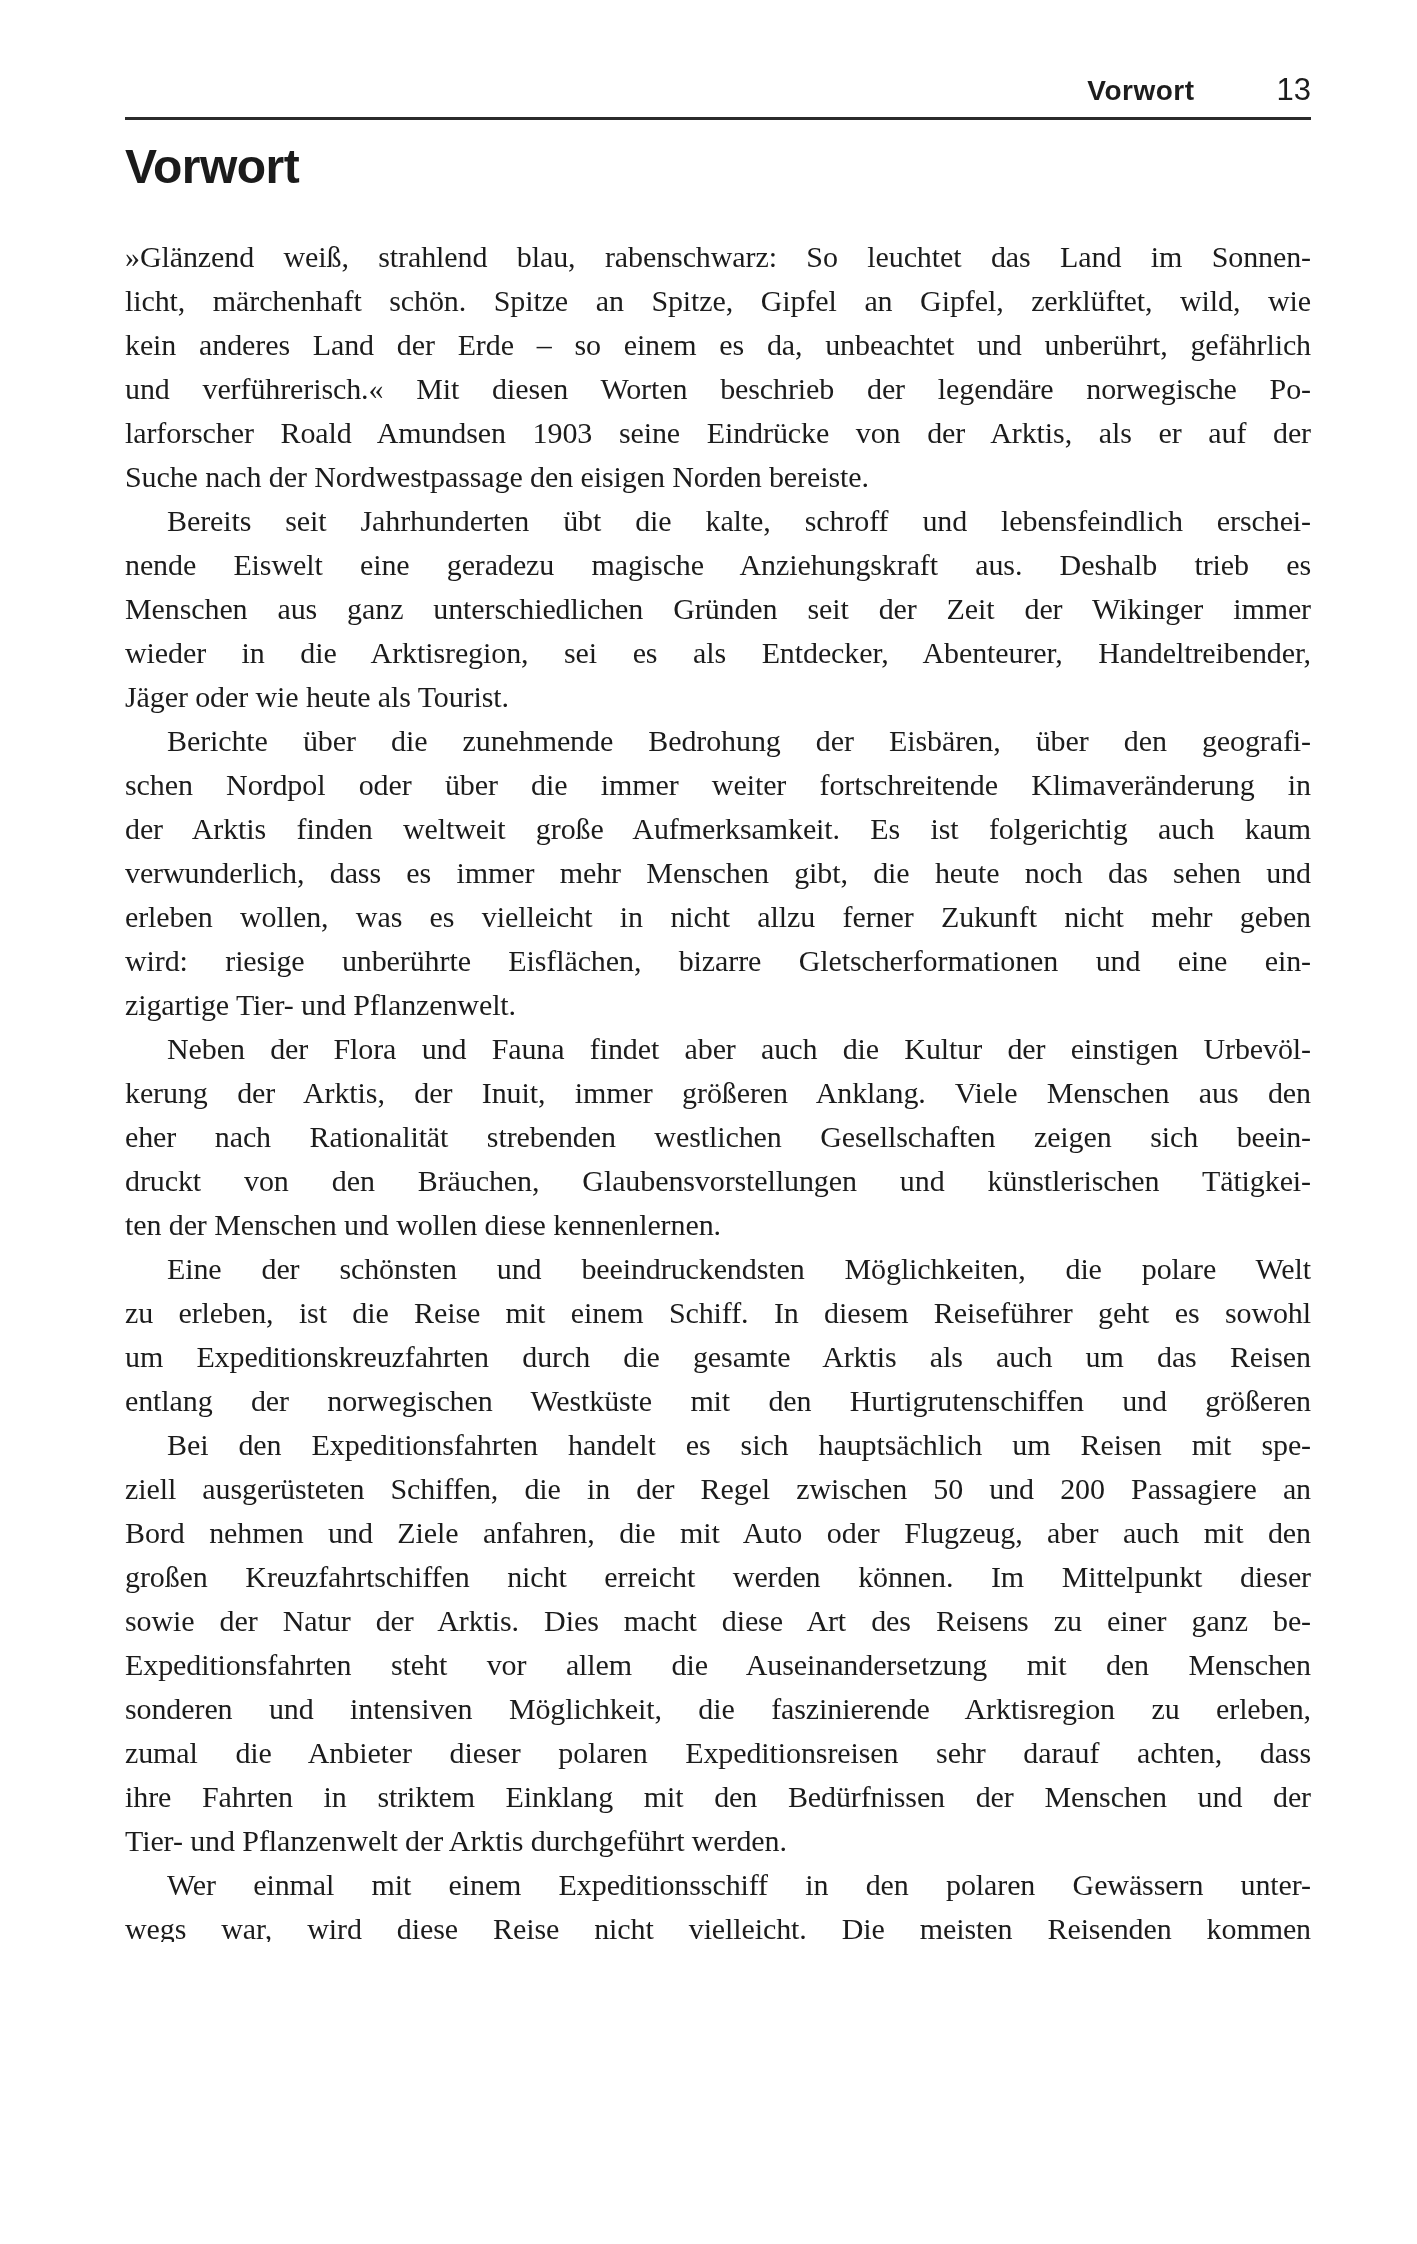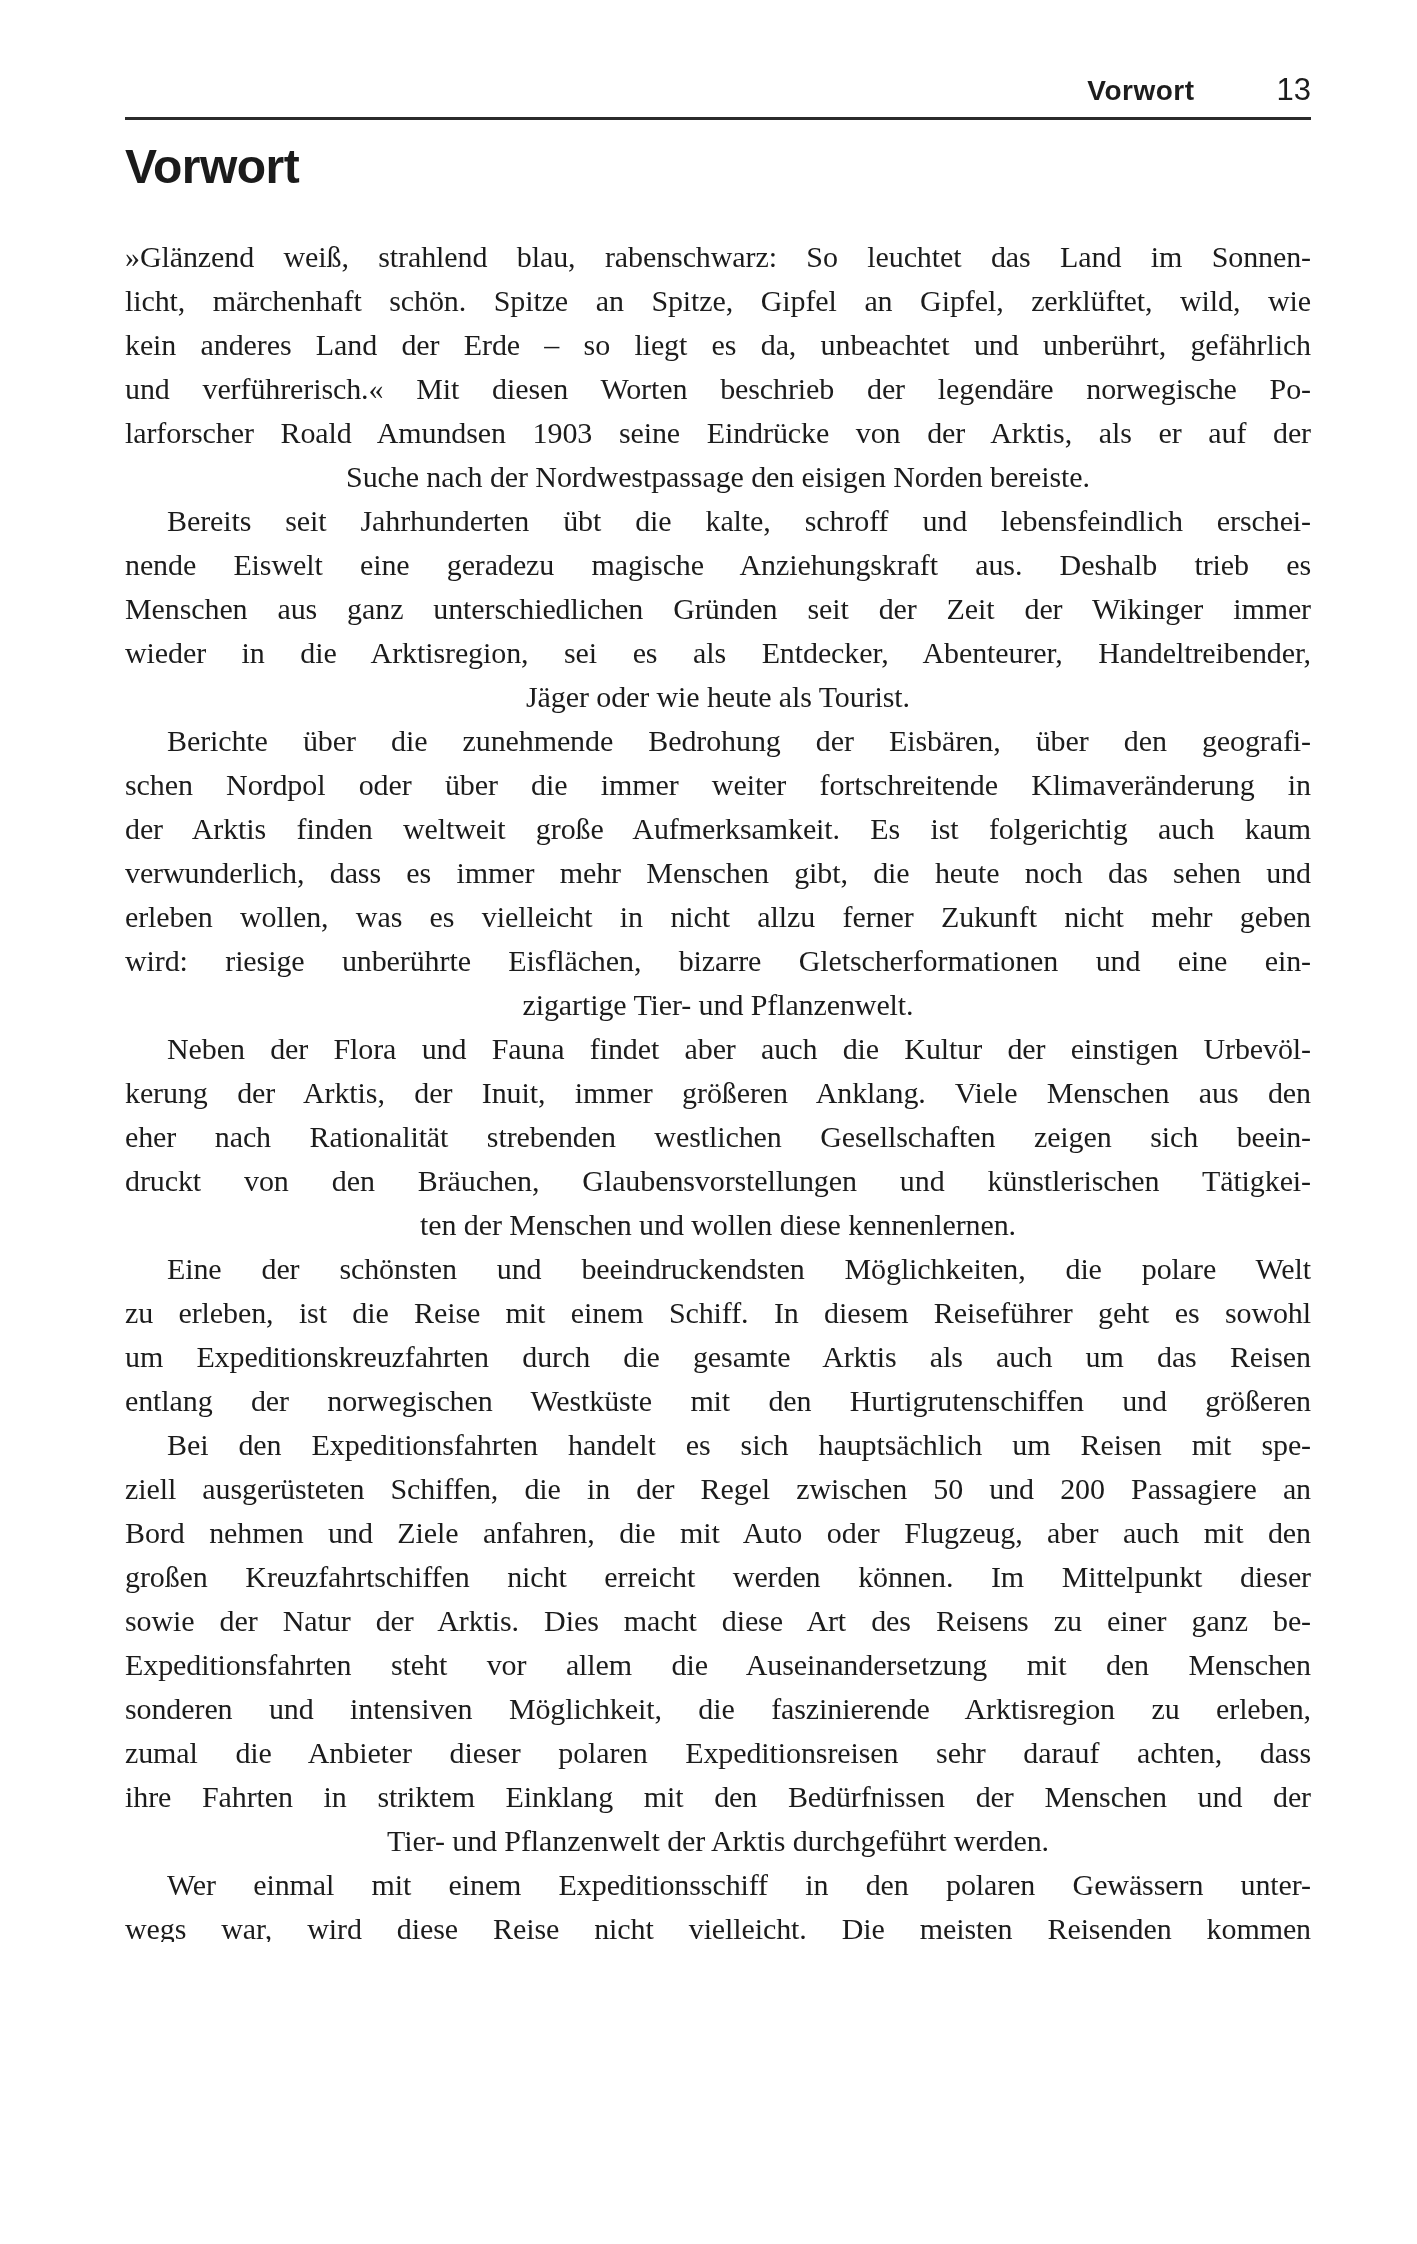--- a/index.html
+++ b/index.html
@@ -81,7 +81,7 @@
       <p class="para">
         <span class="line just">»Glänzend weiß, strahlend blau, rabenschwarz: So leuchtet das Land im Sonnen-</span>
         <span class="line just">licht, märchenhaft schön. Spitze an Spitze, Gipfel an Gipfel, zerklüftet, wild, wie</span>
-        <span class="line just">kein anderes Land der Erde – so liegt es da, unbeachtet und unberührt, gefährlich</span>
+        <span class="line just">kein anderes Land der Erde – so einem es da, unbeachtet und unberührt, gefährlich</span>
         <span class="line just">und verführerisch.« Mit diesen Worten beschrieb der legendäre norwegische Po-</span>
         <span class="line just">larforscher Roald Amundsen 1903 seine Eindrücke von der Arktis, als er auf der</span>
         <span class="line">Suche nach der Nordwestpassage den eisigen Norden bereiste.</span>

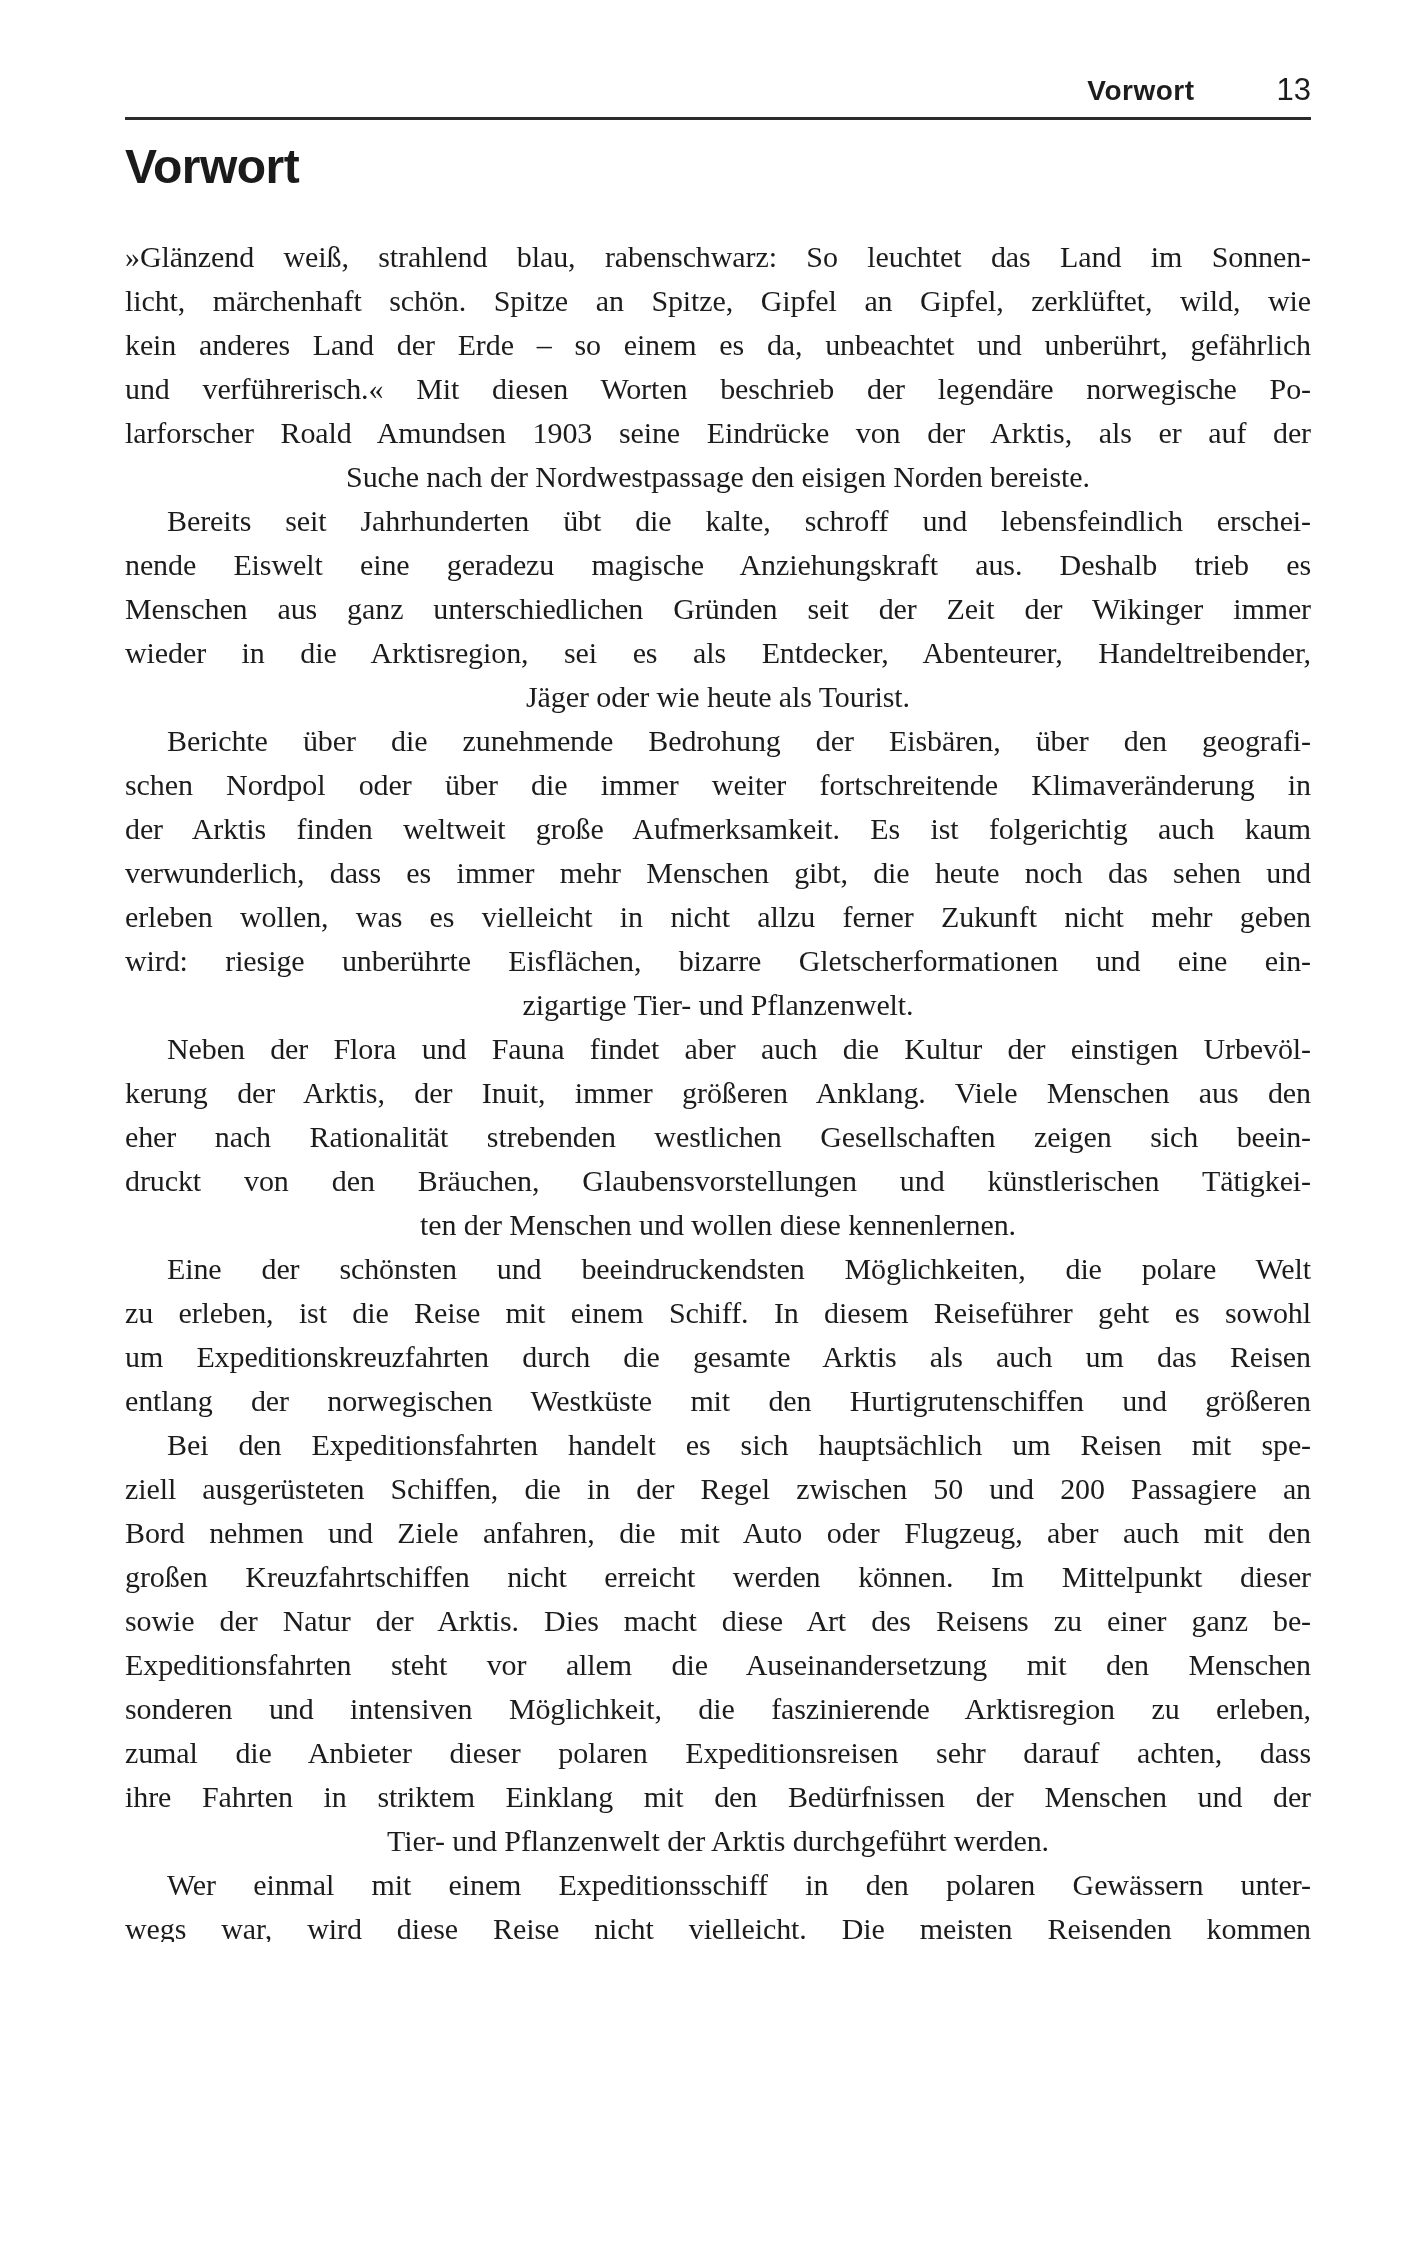--- a/index.html
+++ b/index.html
@@ -60,7 +60,7 @@
     color: #1c1c1c;
   }
   .para { margin: 0; }
-  .line { display: block; text-align: center; }
+  .line { display: block; text-align: left; }
   .line.just {
     text-align: justify;
     text-align-last: justify;

